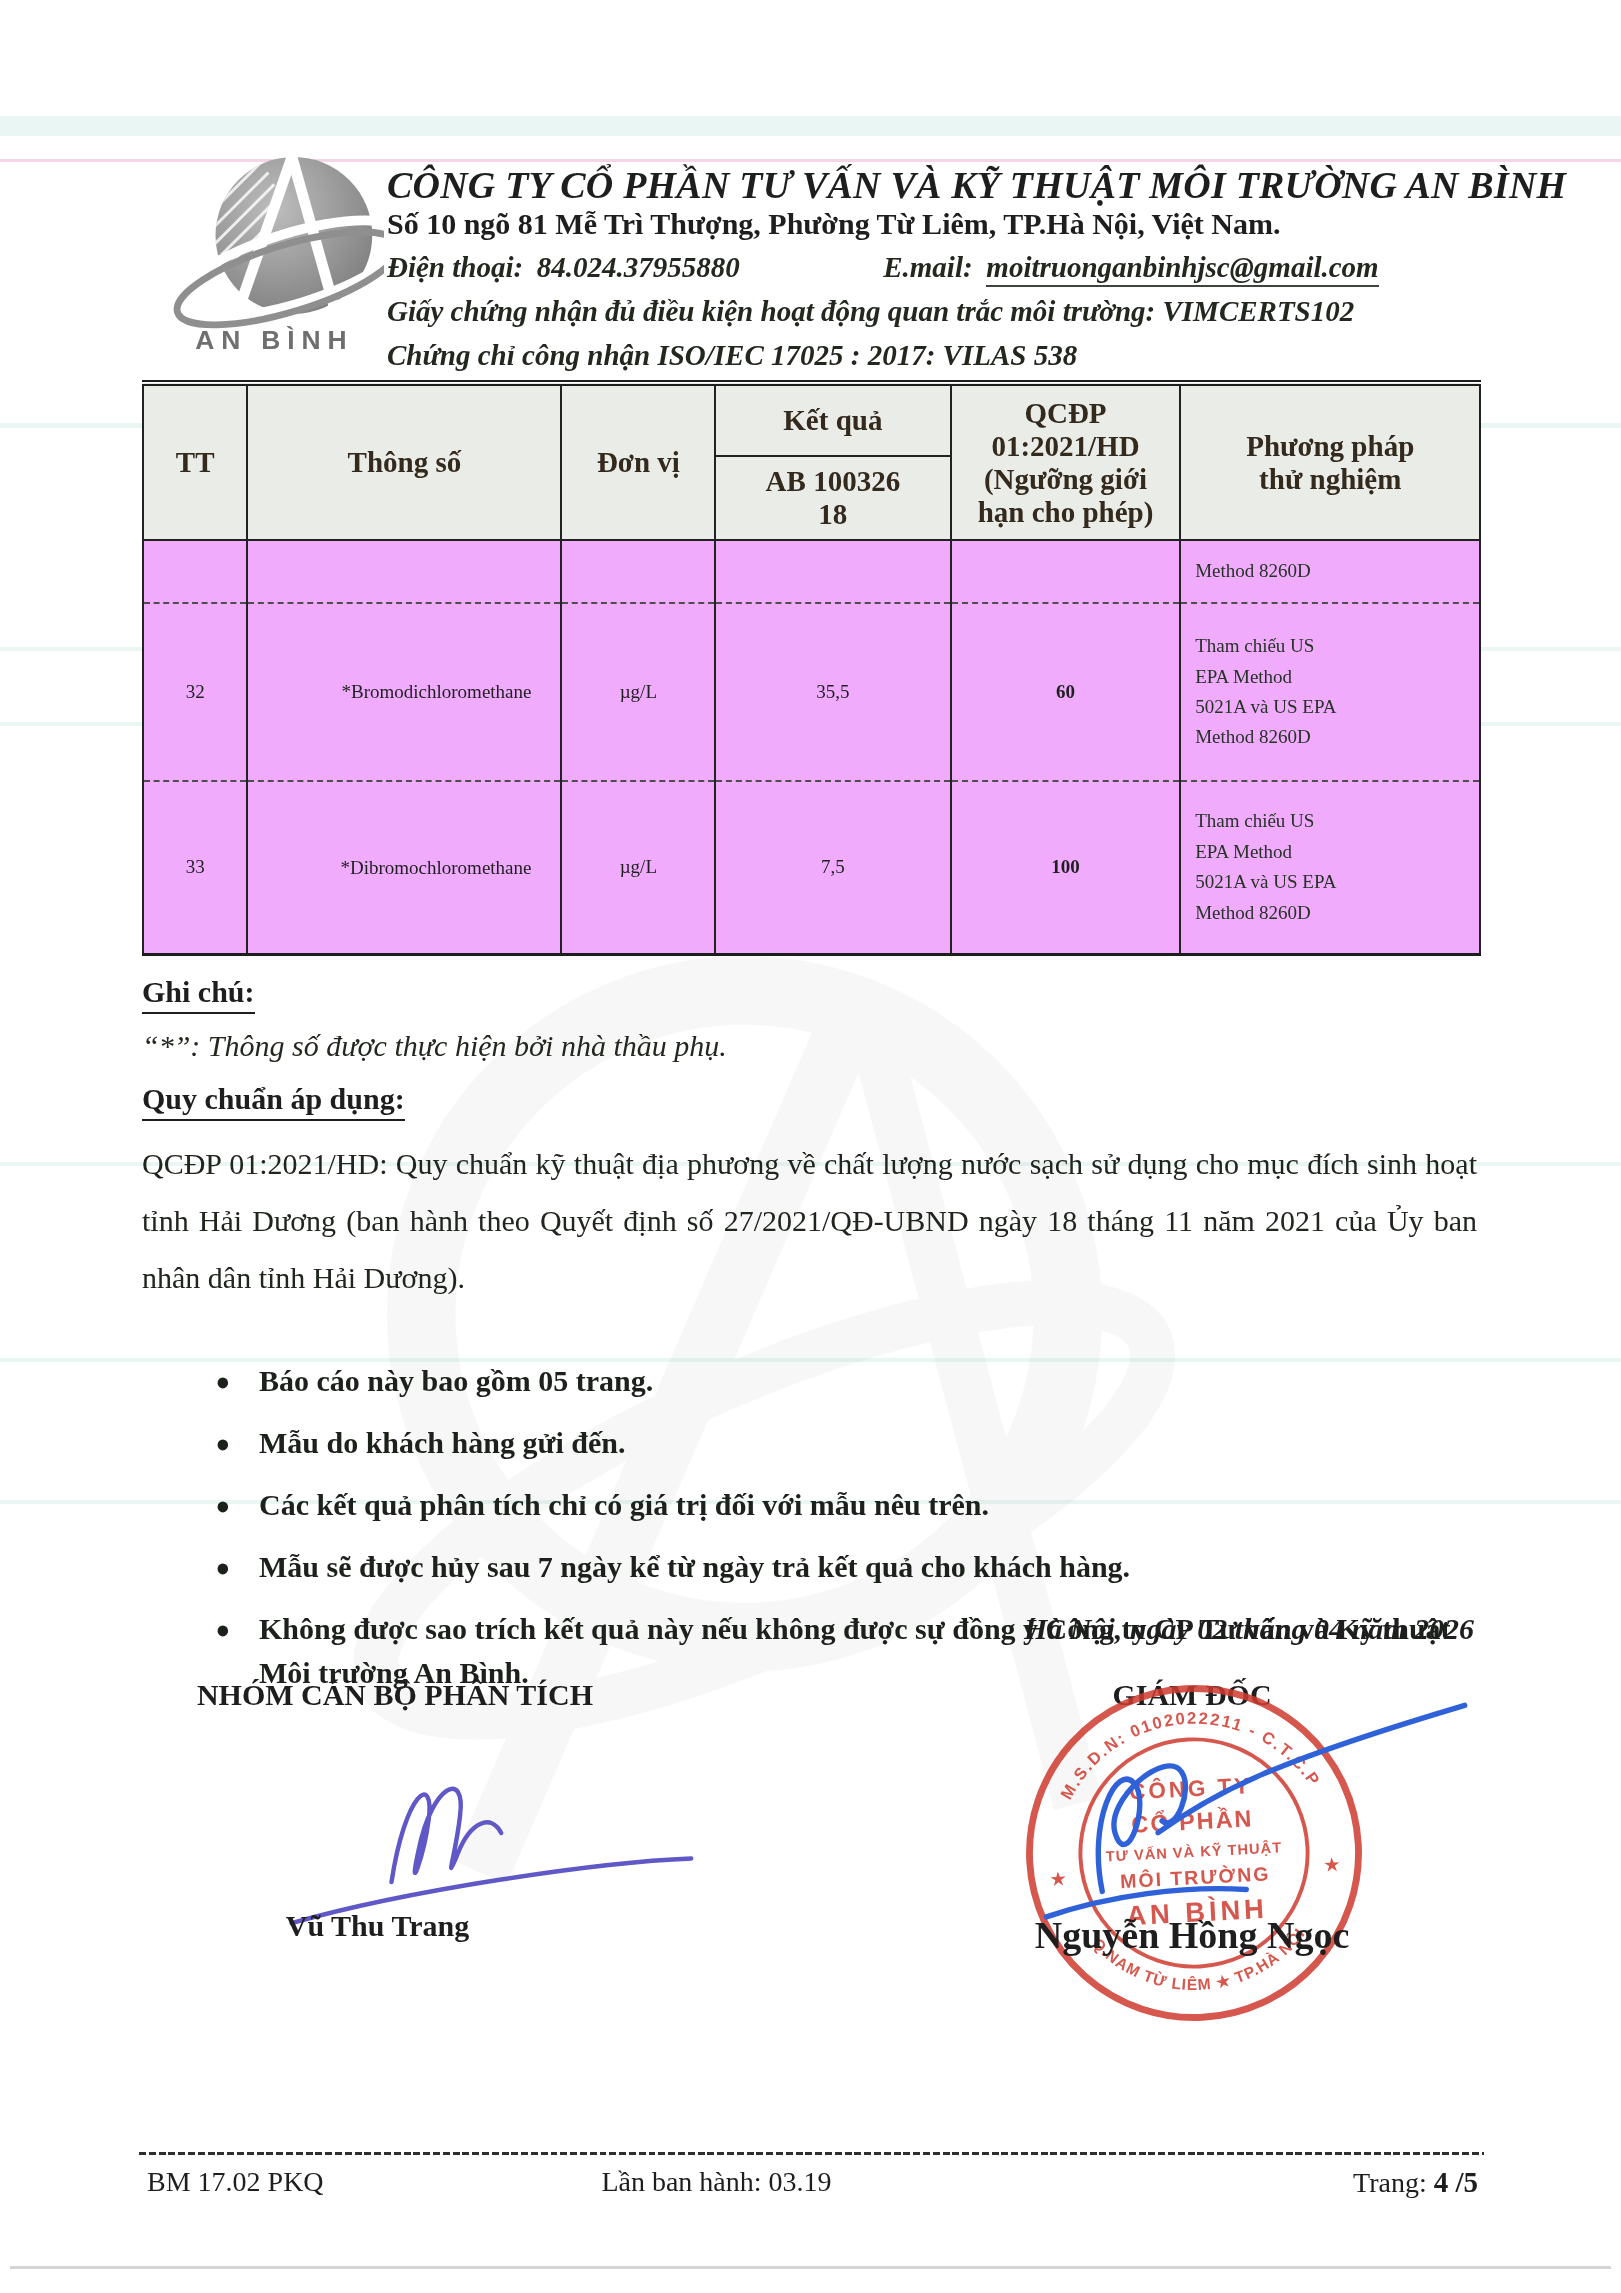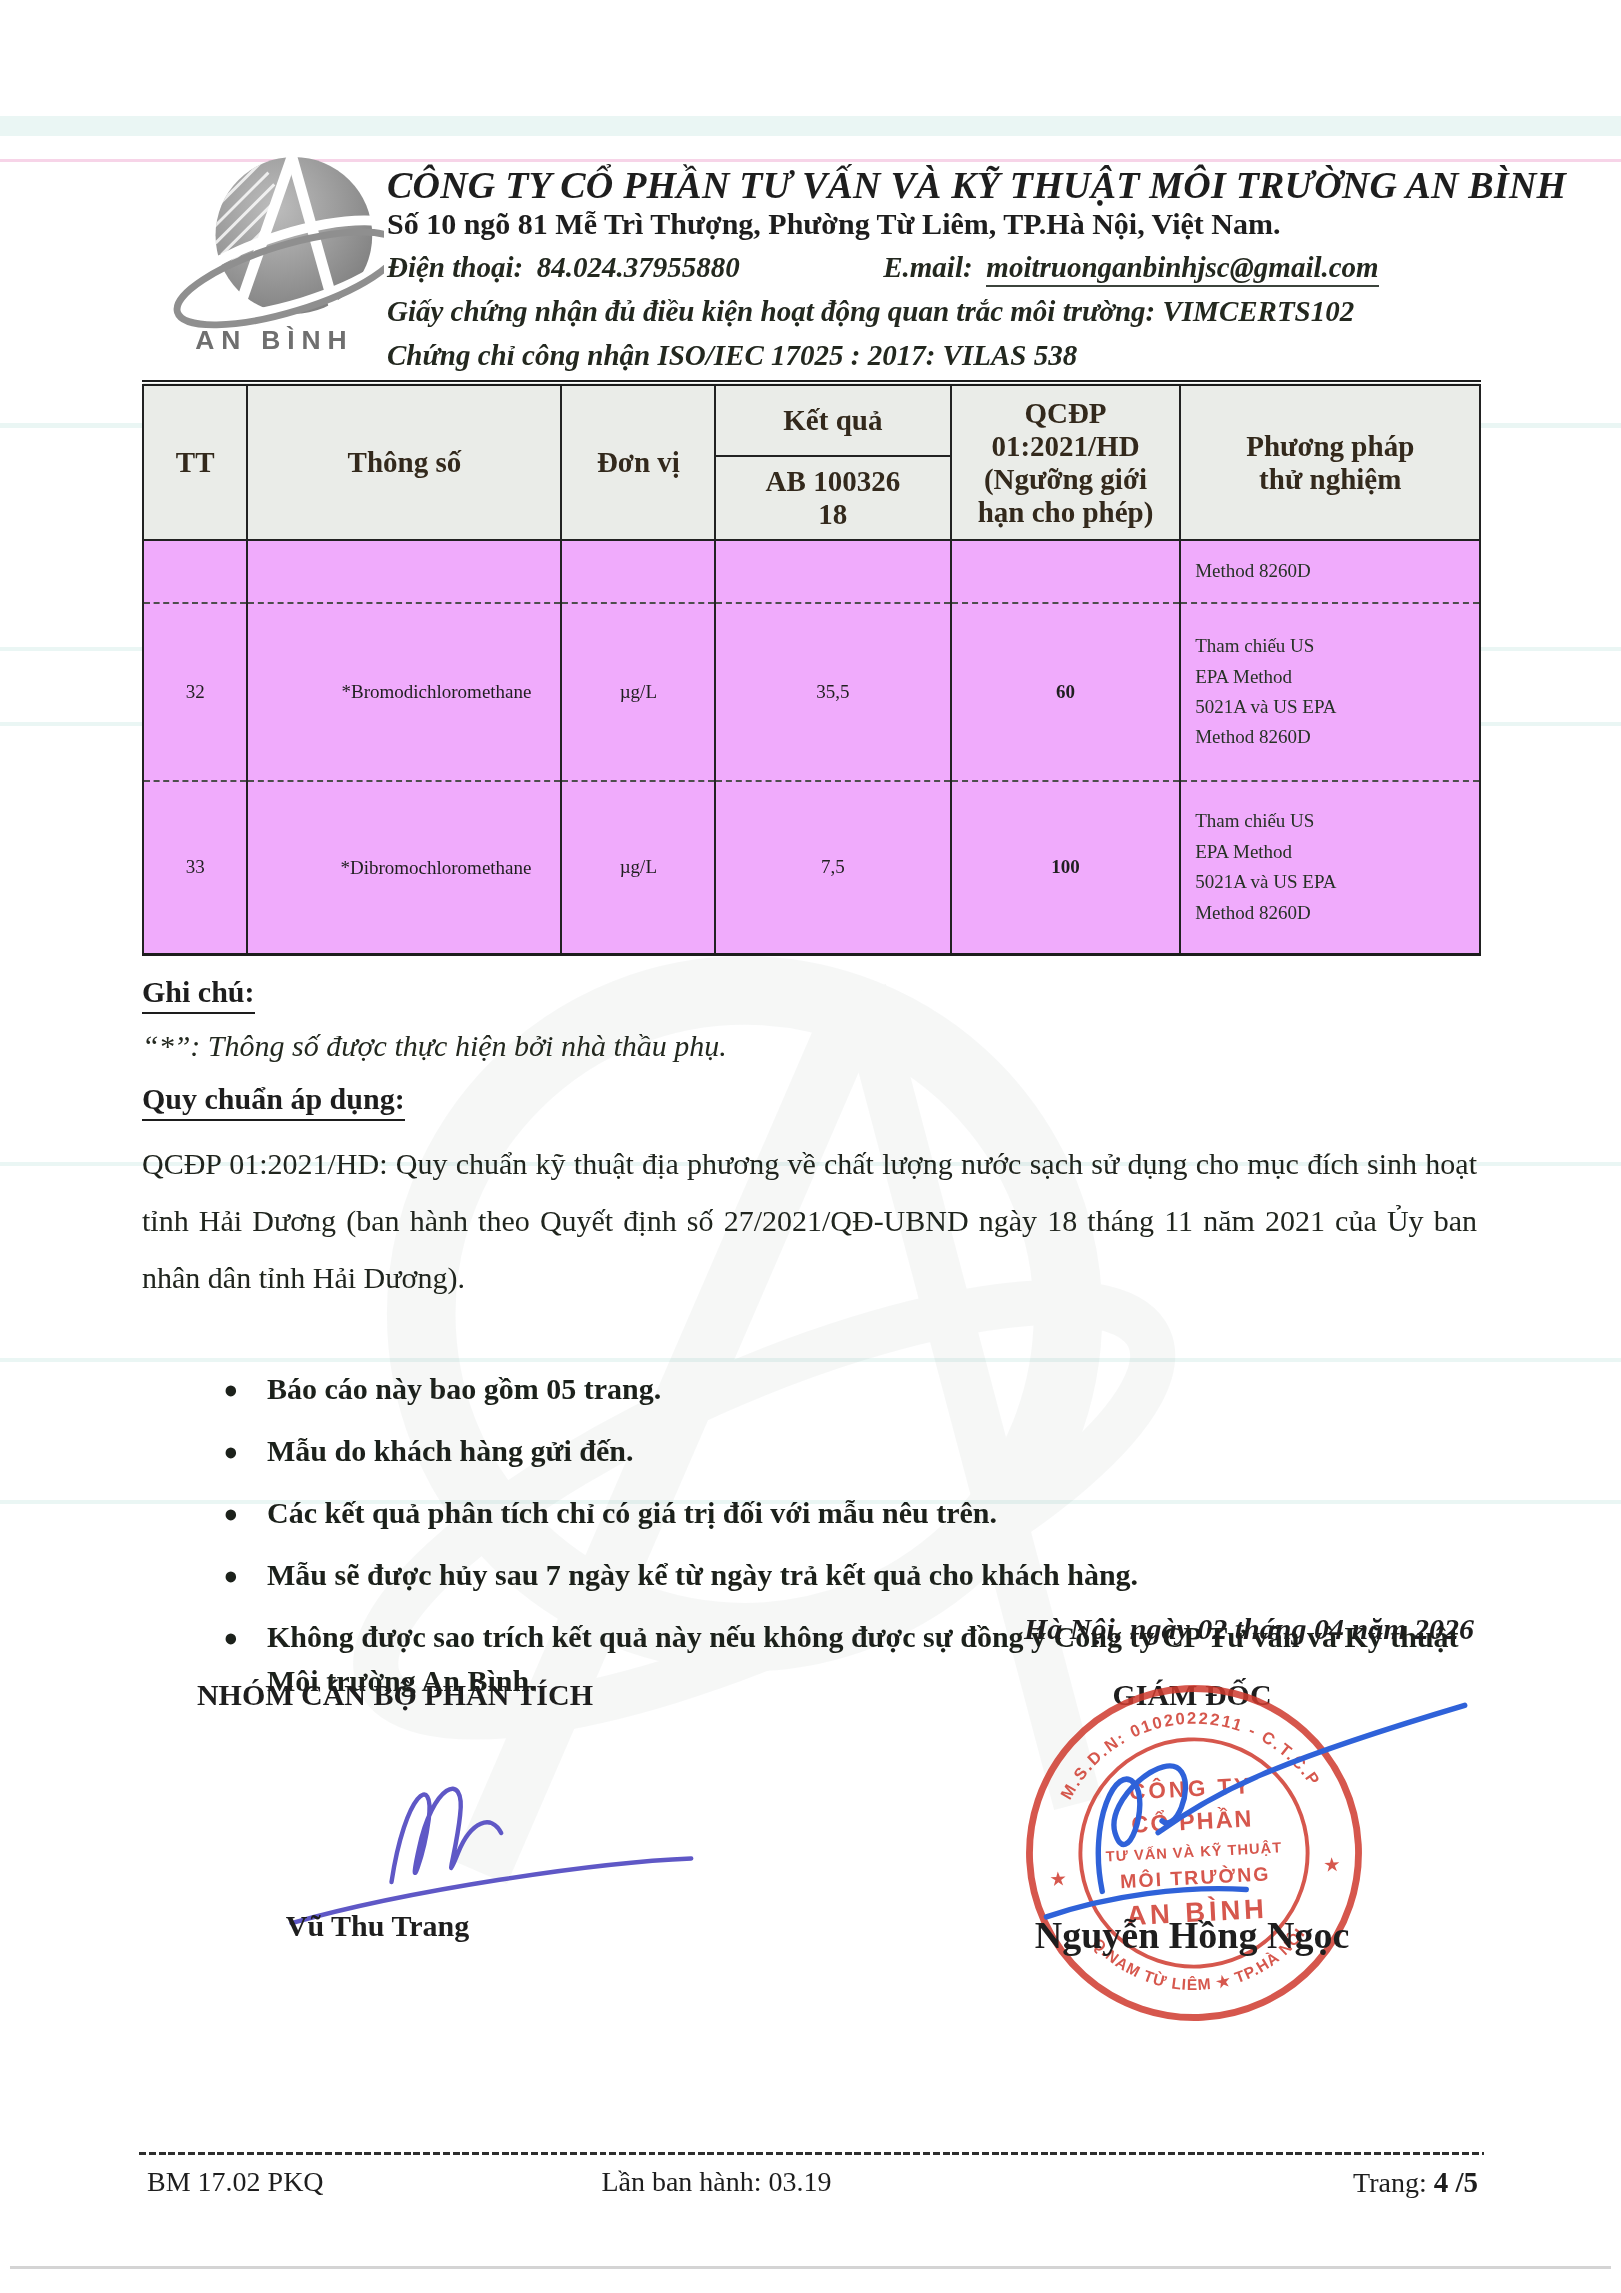--- a/index.html
+++ b/index.html
@@ -63,7 +63,7 @@
   }
 
   
-  .bullets{position:absolute;left:251px;top:1351px;width:1233px;list-style:none;margin:16px;padding:0;}
+  .bullets{position:absolute;left:251px;top:1351px;width:1233px;list-style:none;margin:8px;padding:0;}
   .bullets li{
     position:relative;font-size:30px;font-weight:bold;line-height:1.45;margin-bottom:18.6px;color:#1c211b;
   }

